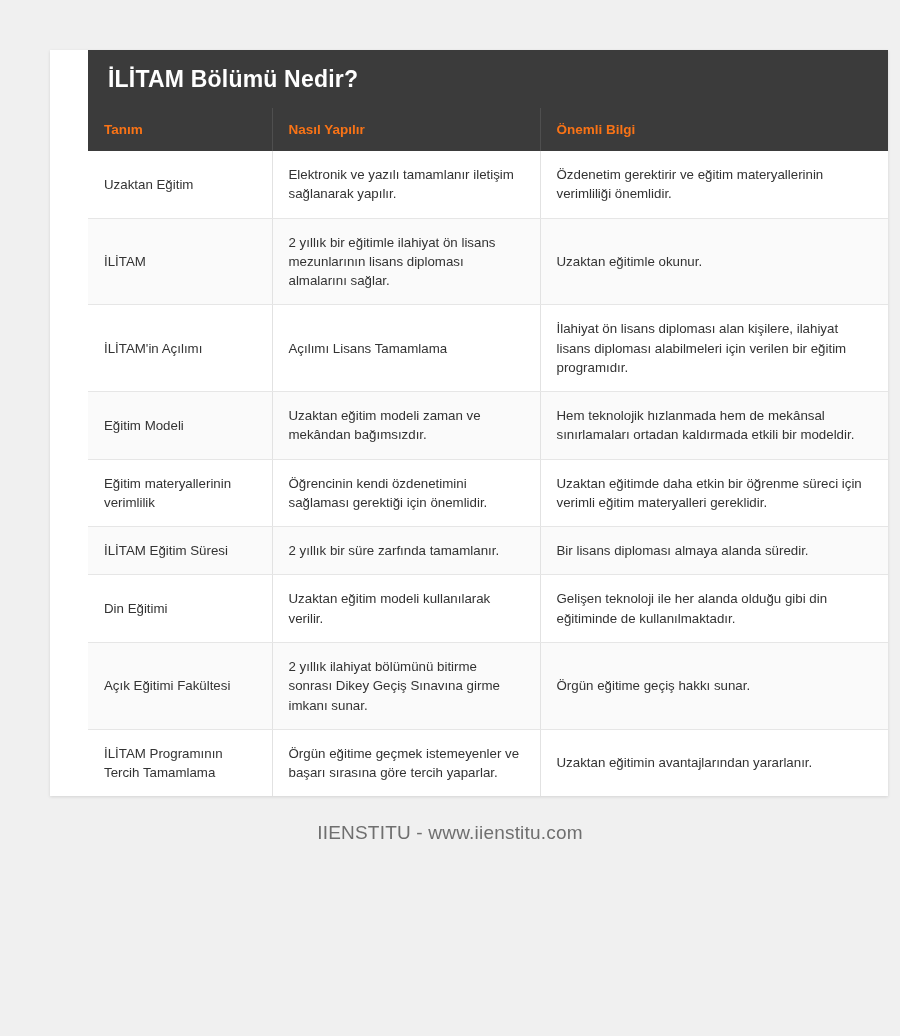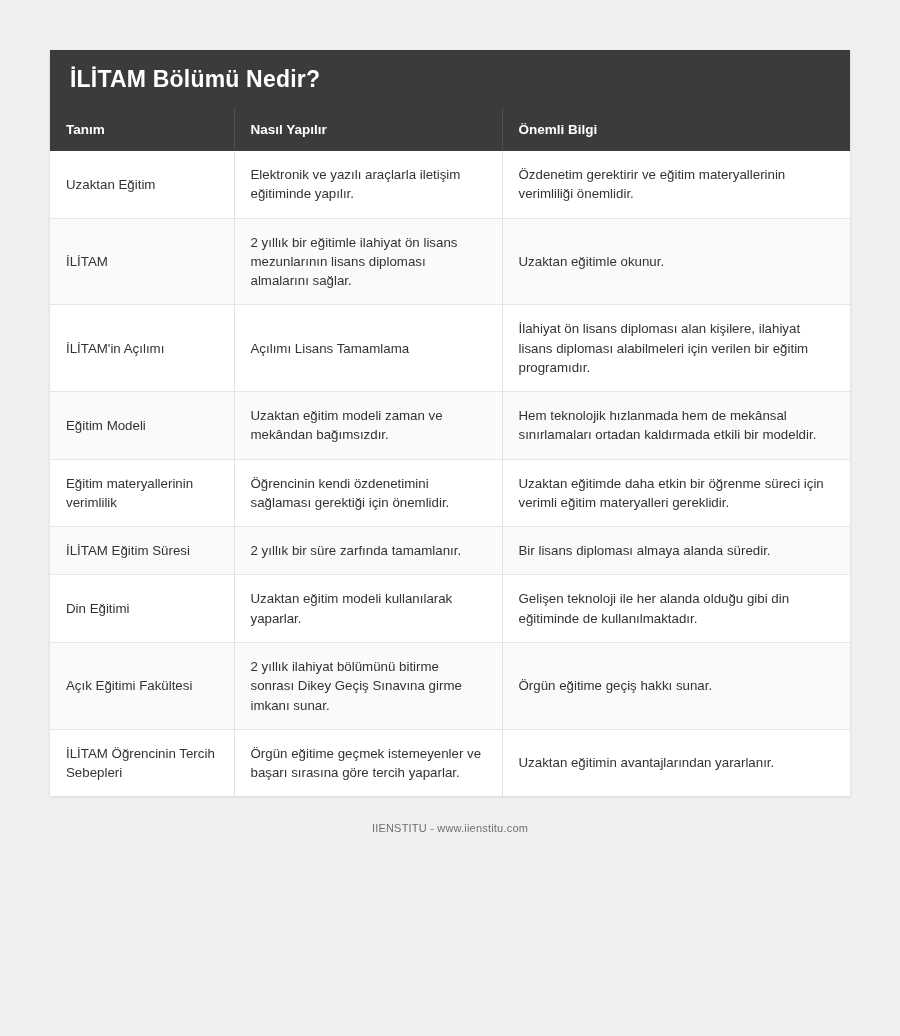--- a/index.html
+++ b/index.html
@@ -26,6 +26,7 @@
     width: 800px;
     background: #ffffff;
     box-shadow: 0 1px 3px rgba(0,0,0,0.12);
+    padding-left: 38px;
   }
   .card-header {
     background: #3b3b3b;

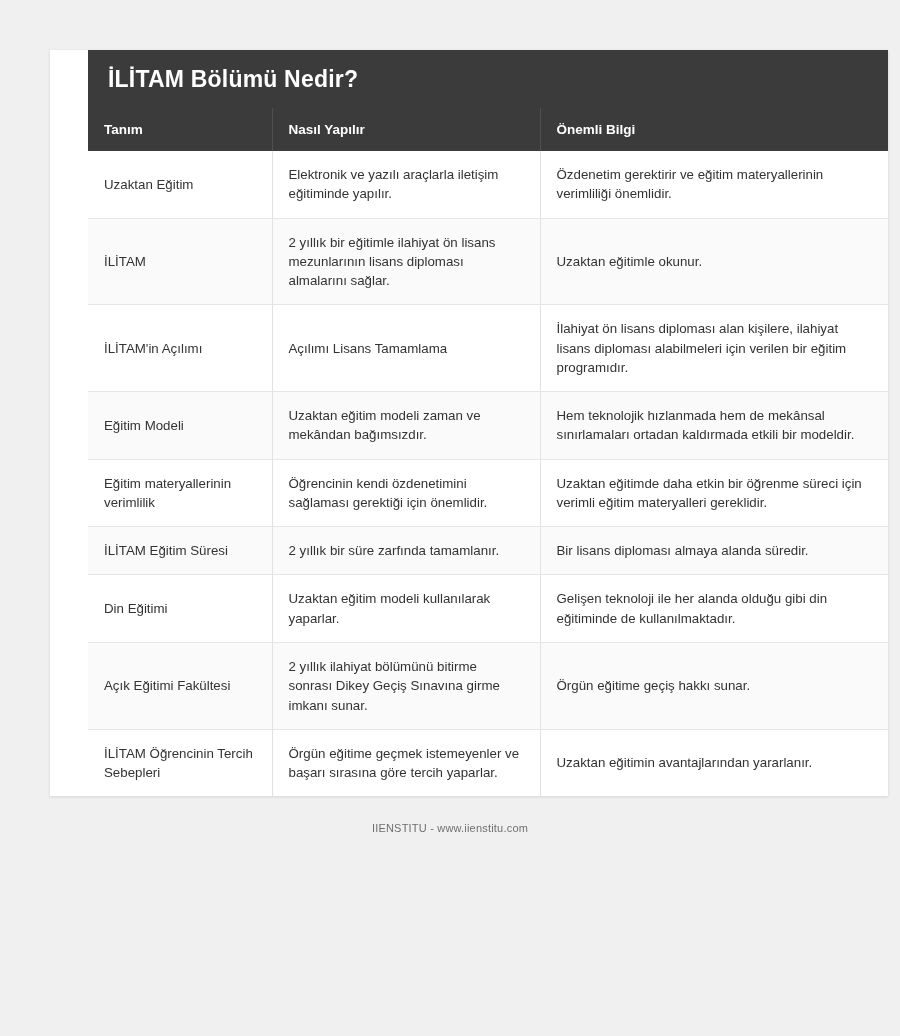--- a/index.html
+++ b/index.html
@@ -49,7 +49,7 @@
   }
   table.data-table thead th {
     background: #3b3b3b;
-    color: #ffffff;
+    color: #f97316;
     text-align: left;
     font-size: 13.5px;
     font-weight: bold;

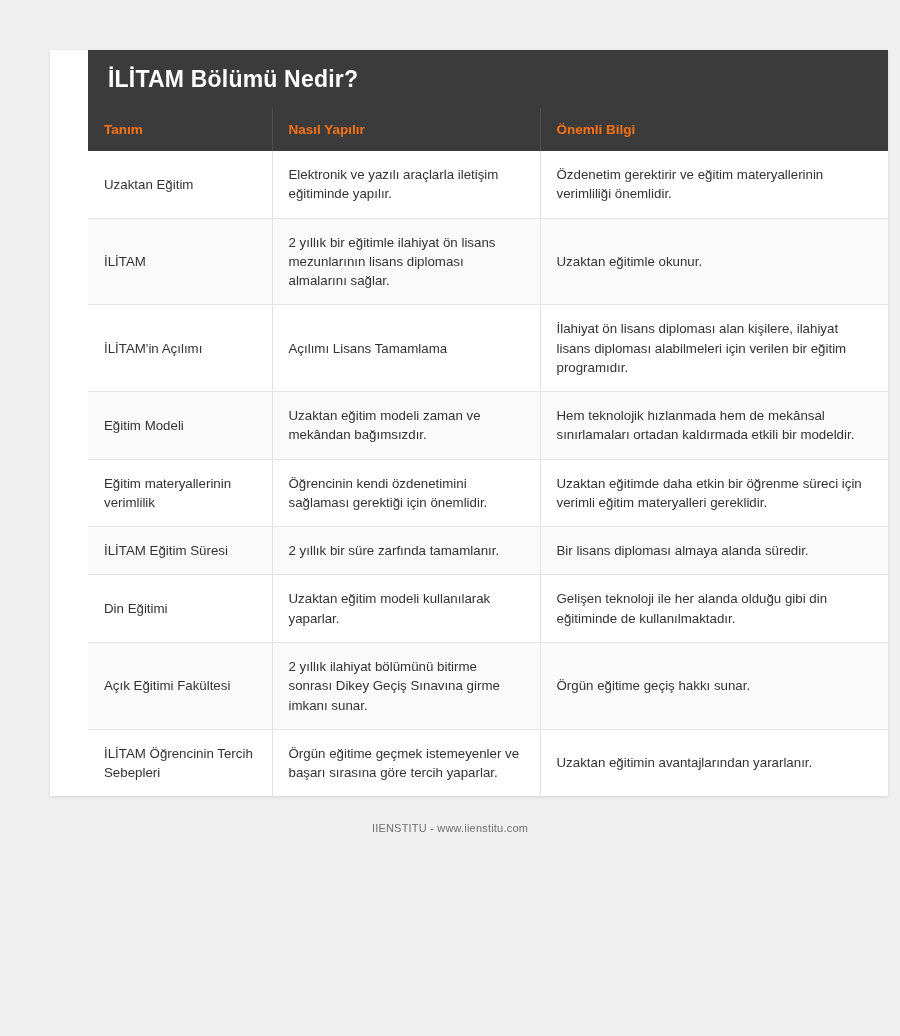--- a/index.html
+++ b/index.html
@@ -120,7 +120,7 @@
       <tbody>
         <tr>
           <td>Uzaktan Eğitim</td>
-          <td>Elektronik ve yazılı araçlarla iletişim eğitiminde yapılır.</td>
+          <td>Elektronik ve yazılı tamamlanır iletişim sağlanarak yapılır.</td>
           <td>Özdenetim gerektirir ve eğitim materyallerinin verimliliği önemlidir.</td>
         </tr>
         <tr>

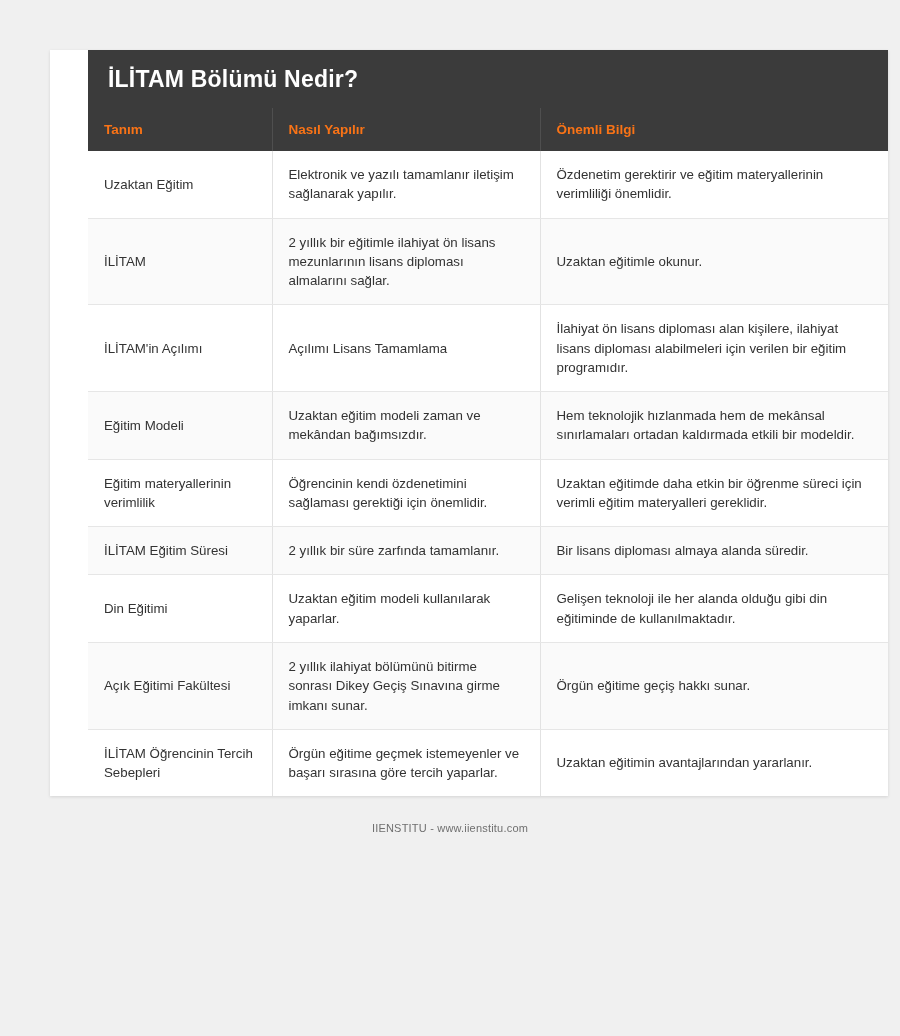--- a/index.html
+++ b/index.html
@@ -150,7 +150,7 @@
         </tr>
         <tr>
           <td>Din Eğitimi</td>
-          <td>Uzaktan eğitim modeli kullanılarak yaparlar.</td>
+          <td>Uzaktan eğitim modeli kullanılarak verilir.</td>
           <td>Gelişen teknoloji ile her alanda olduğu gibi din eğitiminde de kullanılmaktadır.</td>
         </tr>
         <tr>

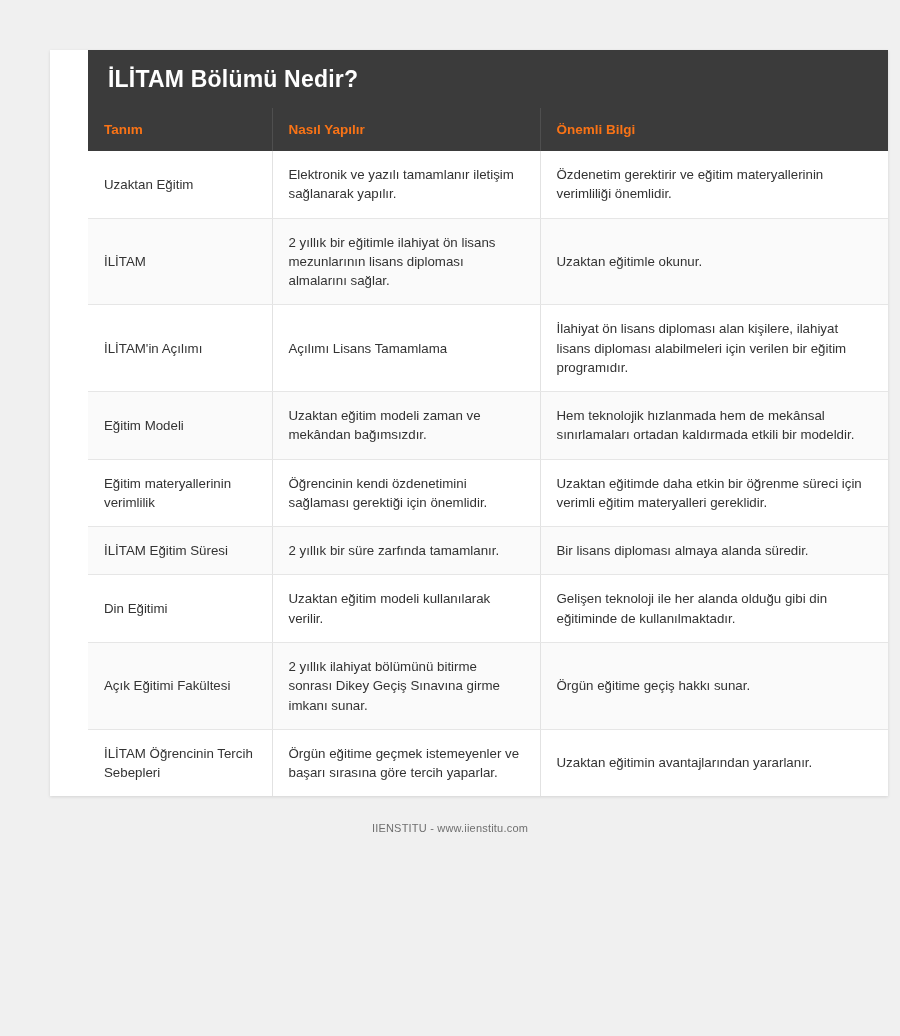--- a/index.html
+++ b/index.html
@@ -159,7 +159,7 @@
           <td>Örgün eğitime geçiş hakkı sunar.</td>
         </tr>
         <tr>
-          <td>İLİTAM Öğrencinin Tercih Sebepleri</td>
+          <td>İLİTAM Programının Tercih Tamamlama</td>
           <td>Örgün eğitime geçmek istemeyenler ve başarı sırasına göre tercih yaparlar.</td>
           <td>Uzaktan eğitimin avantajlarından yararlanır.</td>
         </tr>

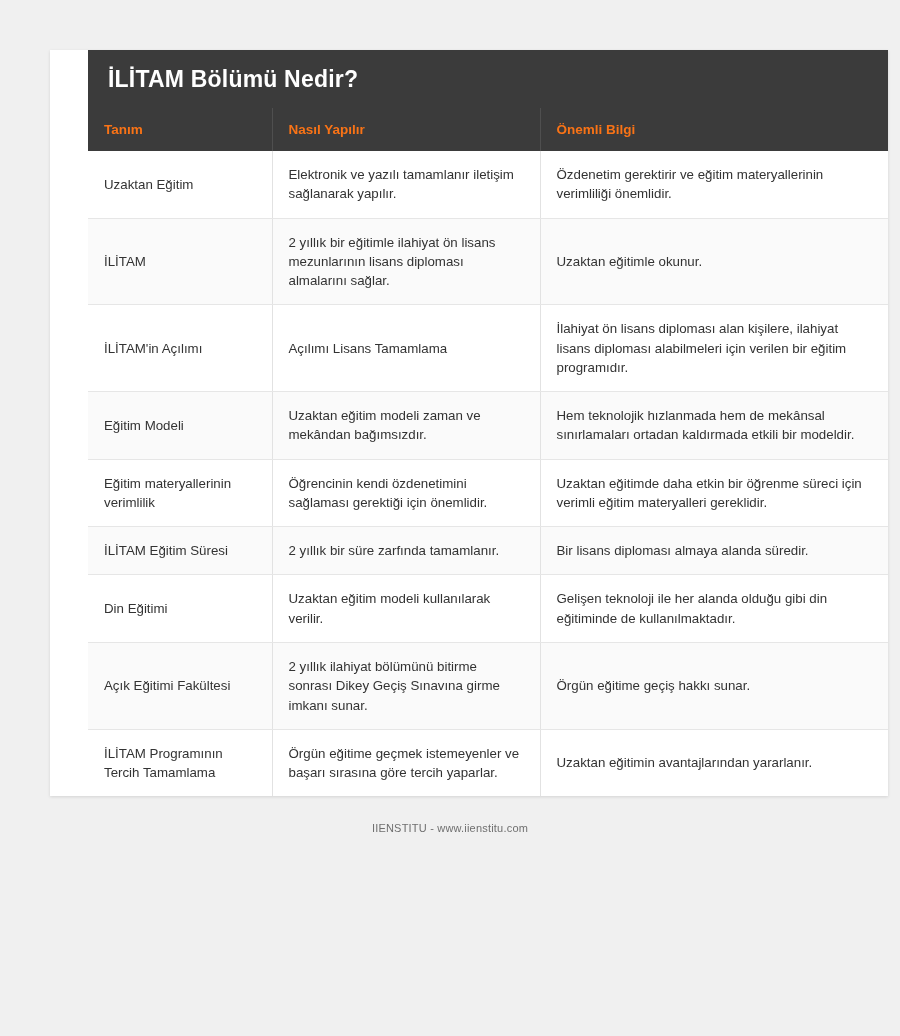--- a/index.html
+++ b/index.html
@@ -88,7 +88,7 @@
     width: 800px;
     text-align: center;
     color: #6f6f6f;
-    font-size: 11px;
+    font-size: 19px;
     padding: 26px 0 0 0;
     letter-spacing: 0.2px;
   }

